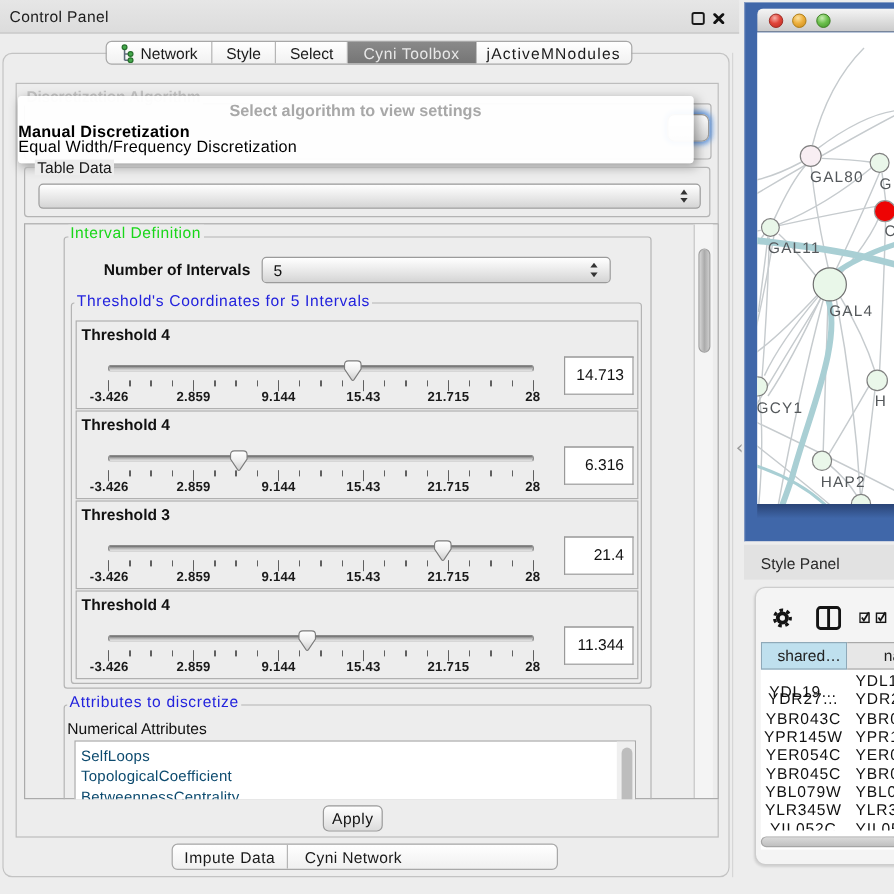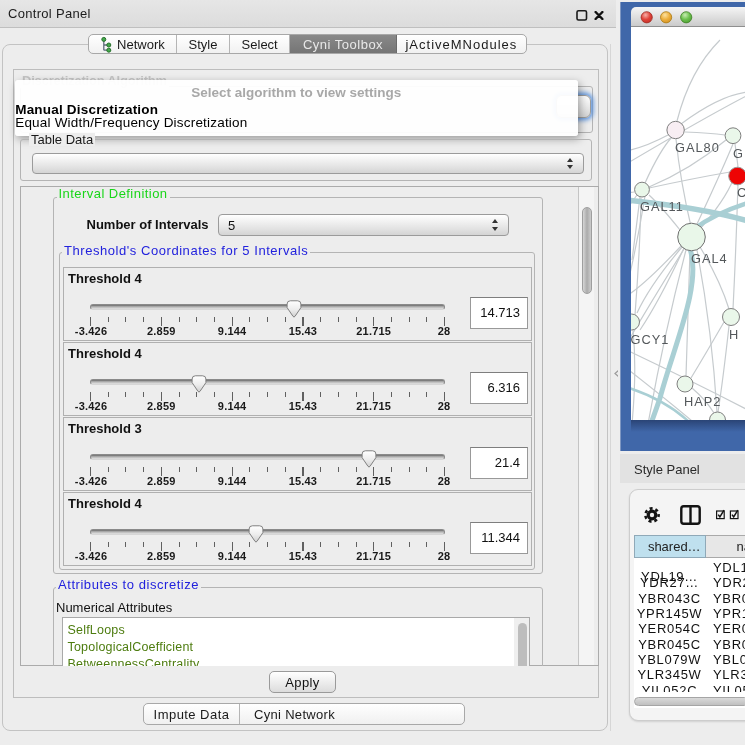--- a/index.html
+++ b/index.html
@@ -197,7 +197,7 @@
   <div class="abs group" style="left:52.5px;top:587px;width:490px;height:118px"></div>
   <div class="abs gtitle" style="left:56px;top:577.5px;color:#2222dd;letter-spacing:0.55px">Attributes to discretize</div>
   <div class="abs" style="left:56px;top:600px;font-size:13px;font-weight:normal;color:#111">Numerical Attributes</div>
-  <div class="abs" style="left:62px;top:616.5px;width:468px;height:60px;background:#fff;border:1px solid #a9a9a9;font-size:12.5px;color:#4d7c0f">
+  <div class="abs" style="left:62px;top:616.5px;width:468px;height:60px;background:#fff;border:1px solid #a9a9a9;font-size:12.5px;color:#0c4a6e">
     <div style="padding:4.5px 0 0 4.5px;line-height:16.9px;letter-spacing:0.2px">SelfLoops<br>TopologicalCoefficient<br>BetweennessCentrality</div>
     <div style="position:absolute;right:0;top:0;width:15px;height:59px;background:#efefef"></div>
     <div style="position:absolute;right:2.5px;top:5px;width:8.5px;height:54px;border-radius:4.5px;background:#bdbdbd"></div>

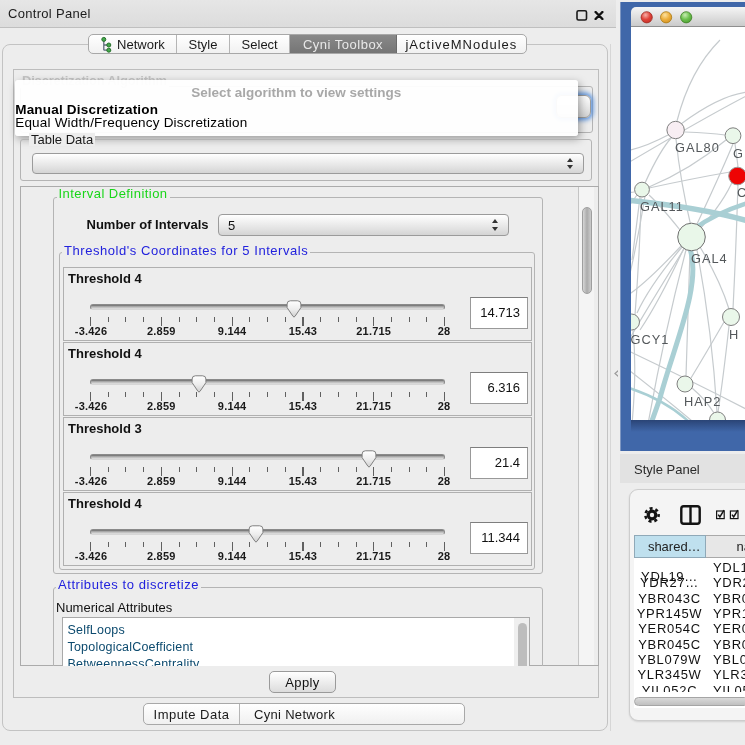--- a/index.html
+++ b/index.html
@@ -205,7 +205,7 @@
 </div>
 </div>
 
-<div class="abs" style="left:269px;top:671px;width:67px;height:22px;background:linear-gradient(#ffffff,#dcdcdc);border:1px solid #9a9a9a;border-radius:5px;text-align:center;font-size:13px;color:#111;line-height:21px;letter-spacing:0.4px">Apply</div>
+<div class="abs" style="left:269px;top:671px;width:50px;height:22px;background:linear-gradient(#ffffff,#dcdcdc);border:1px solid #9a9a9a;border-radius:5px;text-align:center;font-size:13px;color:#111;line-height:21px;letter-spacing:0.4px">Apply</div>
 
 <div class="abs segbar" style="left:143px;top:703px;width:322px">
  <div class="seg" style="width:96px;letter-spacing:0.45px">Impute Data</div>

